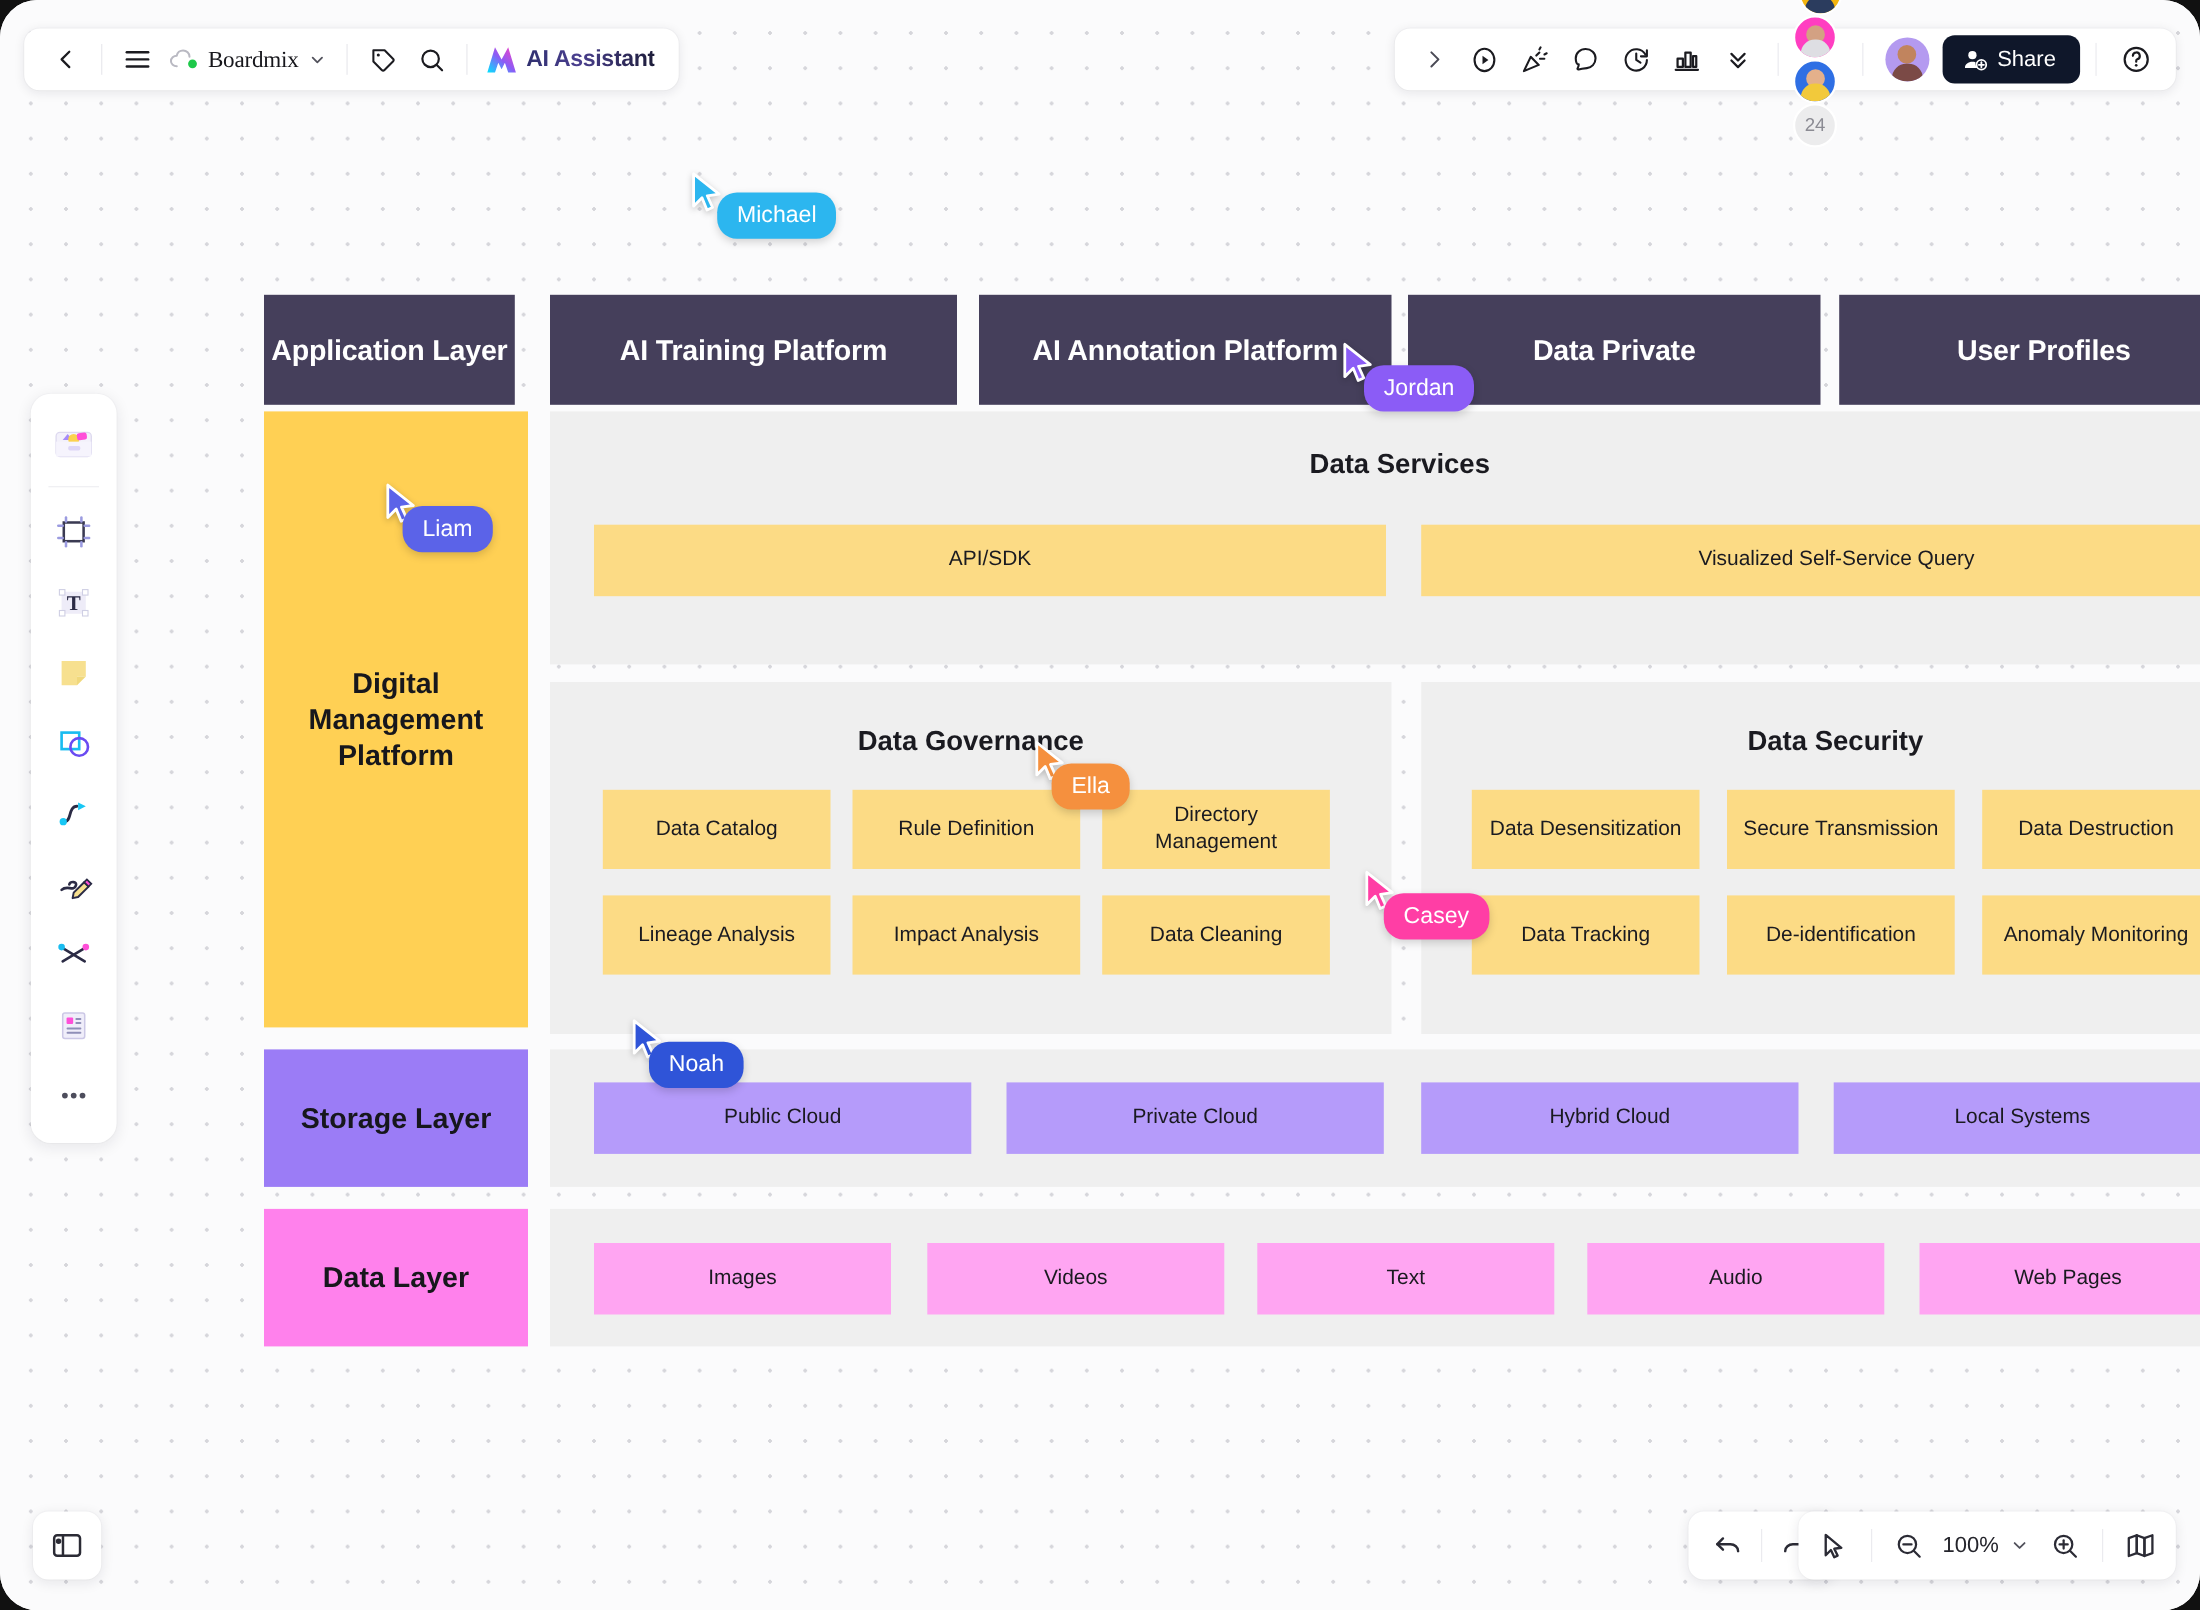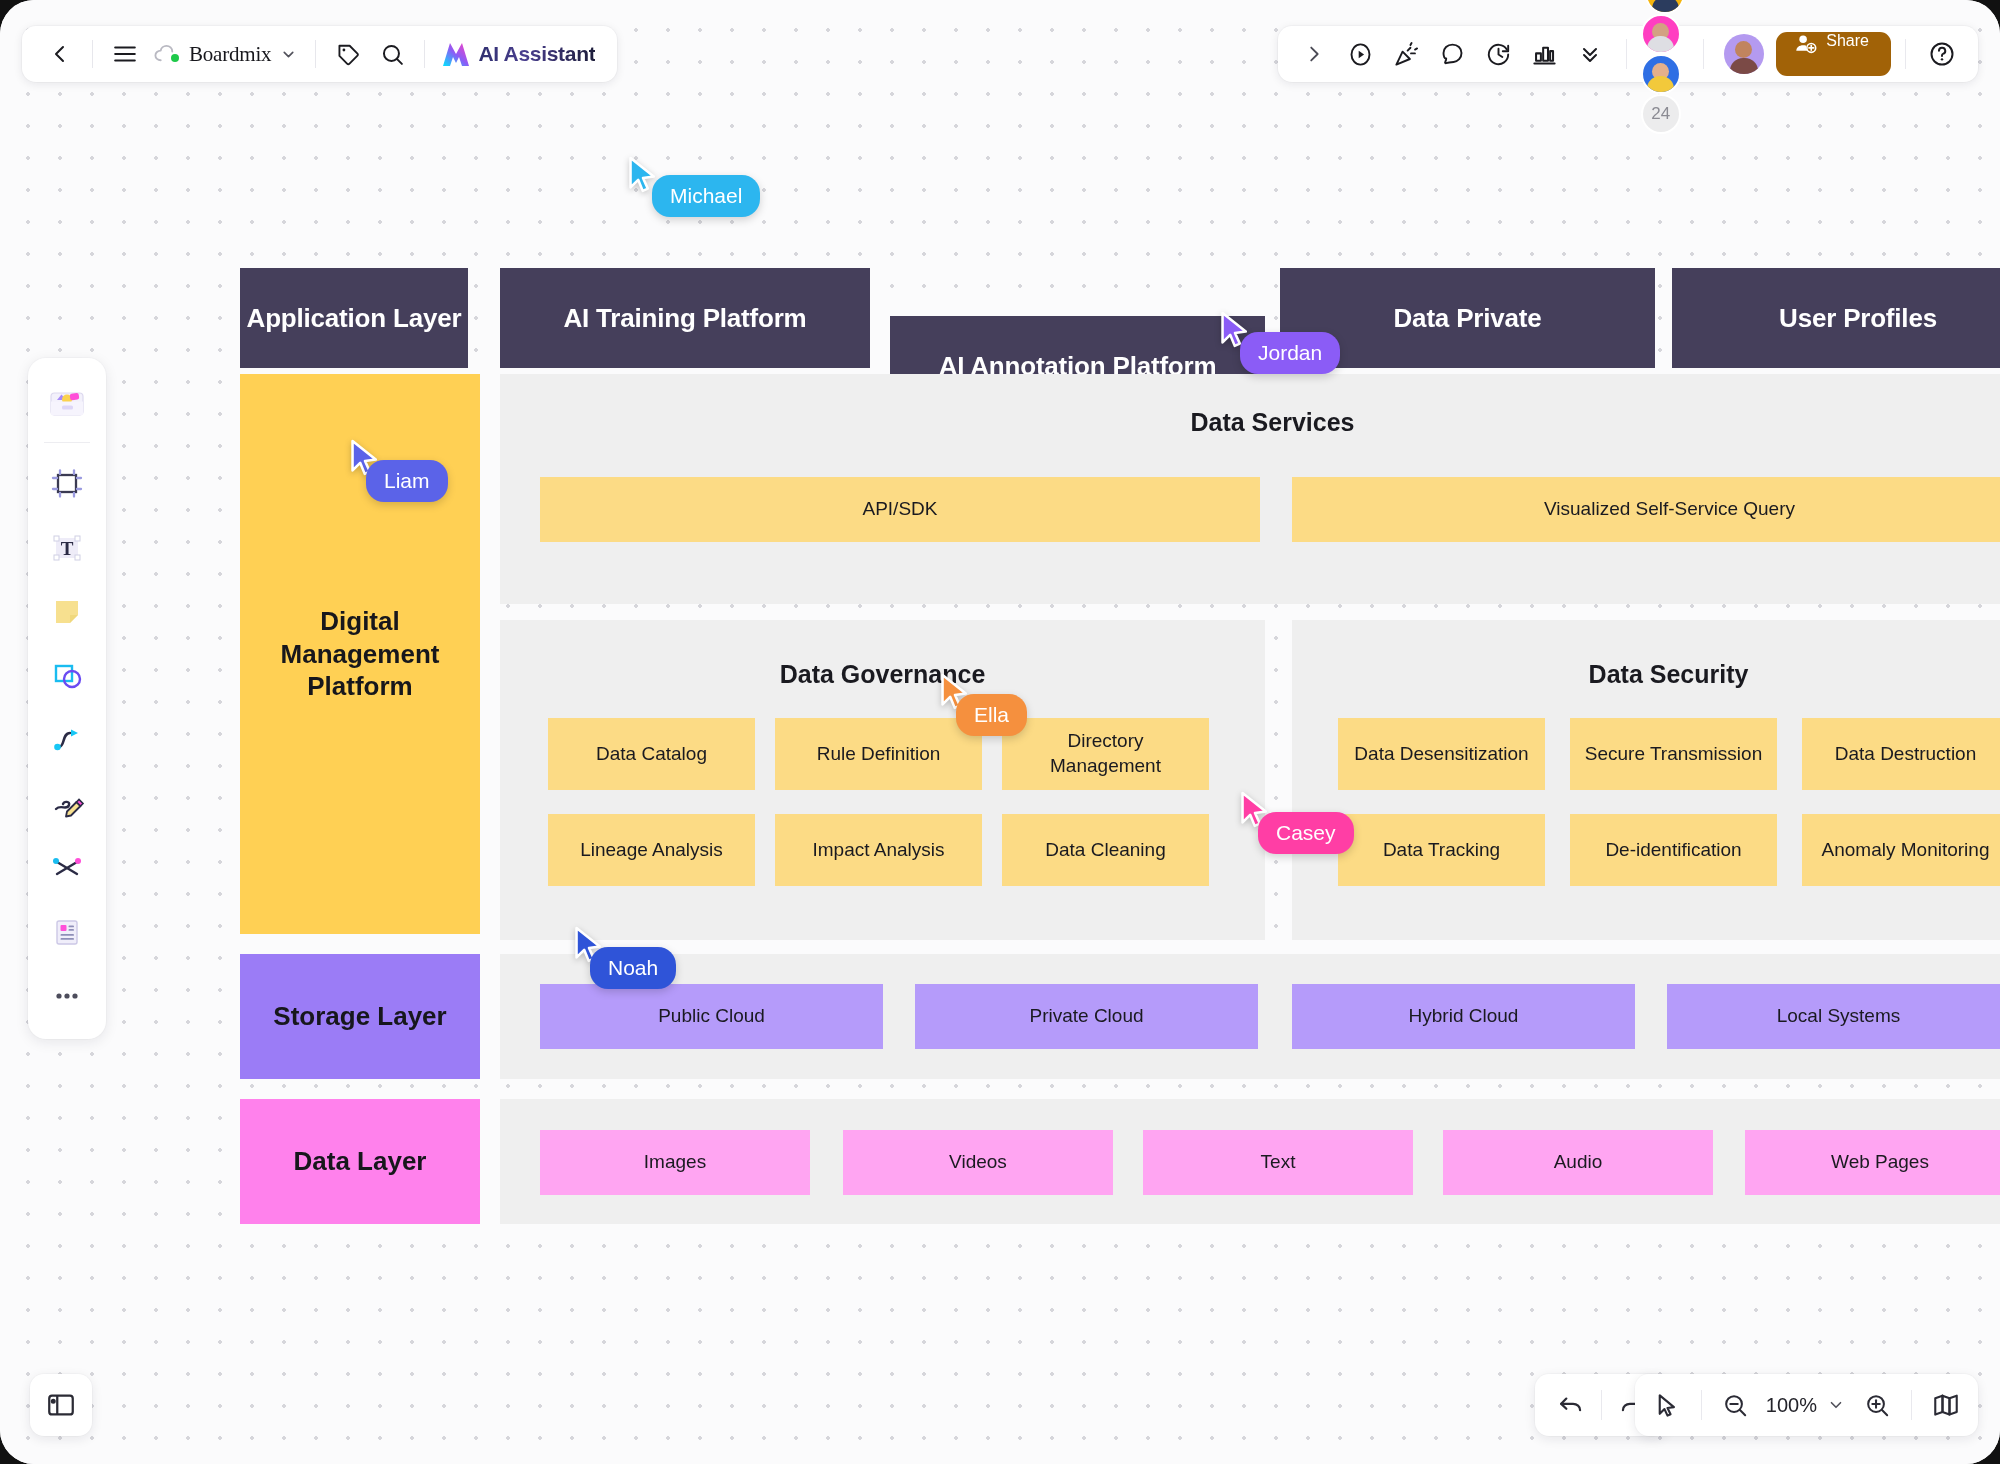--- a/index.html
+++ b/index.html
@@ -94,10 +94,10 @@
   .me-av .head { width: 17px; height: 17px; border-radius: 50%; background: #c1845e; position: absolute; top: 7px; left: 11px; }
   .me-av .body { width: 28px; height: 16px; border-radius: 13px 13px 0 0; position: absolute; bottom: 0; left: 6px; background: #7b4a46; }
   .share-btn {
-    display: flex; align-items: flex-start; gap: 9px;
+    display: flex; align-items: center; gap: 9px;
     height: 44px; padding: 0 22px 0 18px;
-    background: #a16207; border-radius: 11px;
-    color: #fff; font-size: 16px; cursor: pointer;
+    background: #0f172a; border-radius: 11px;
+    color: #fff; font-size: 20px; cursor: pointer;
   }
 
   

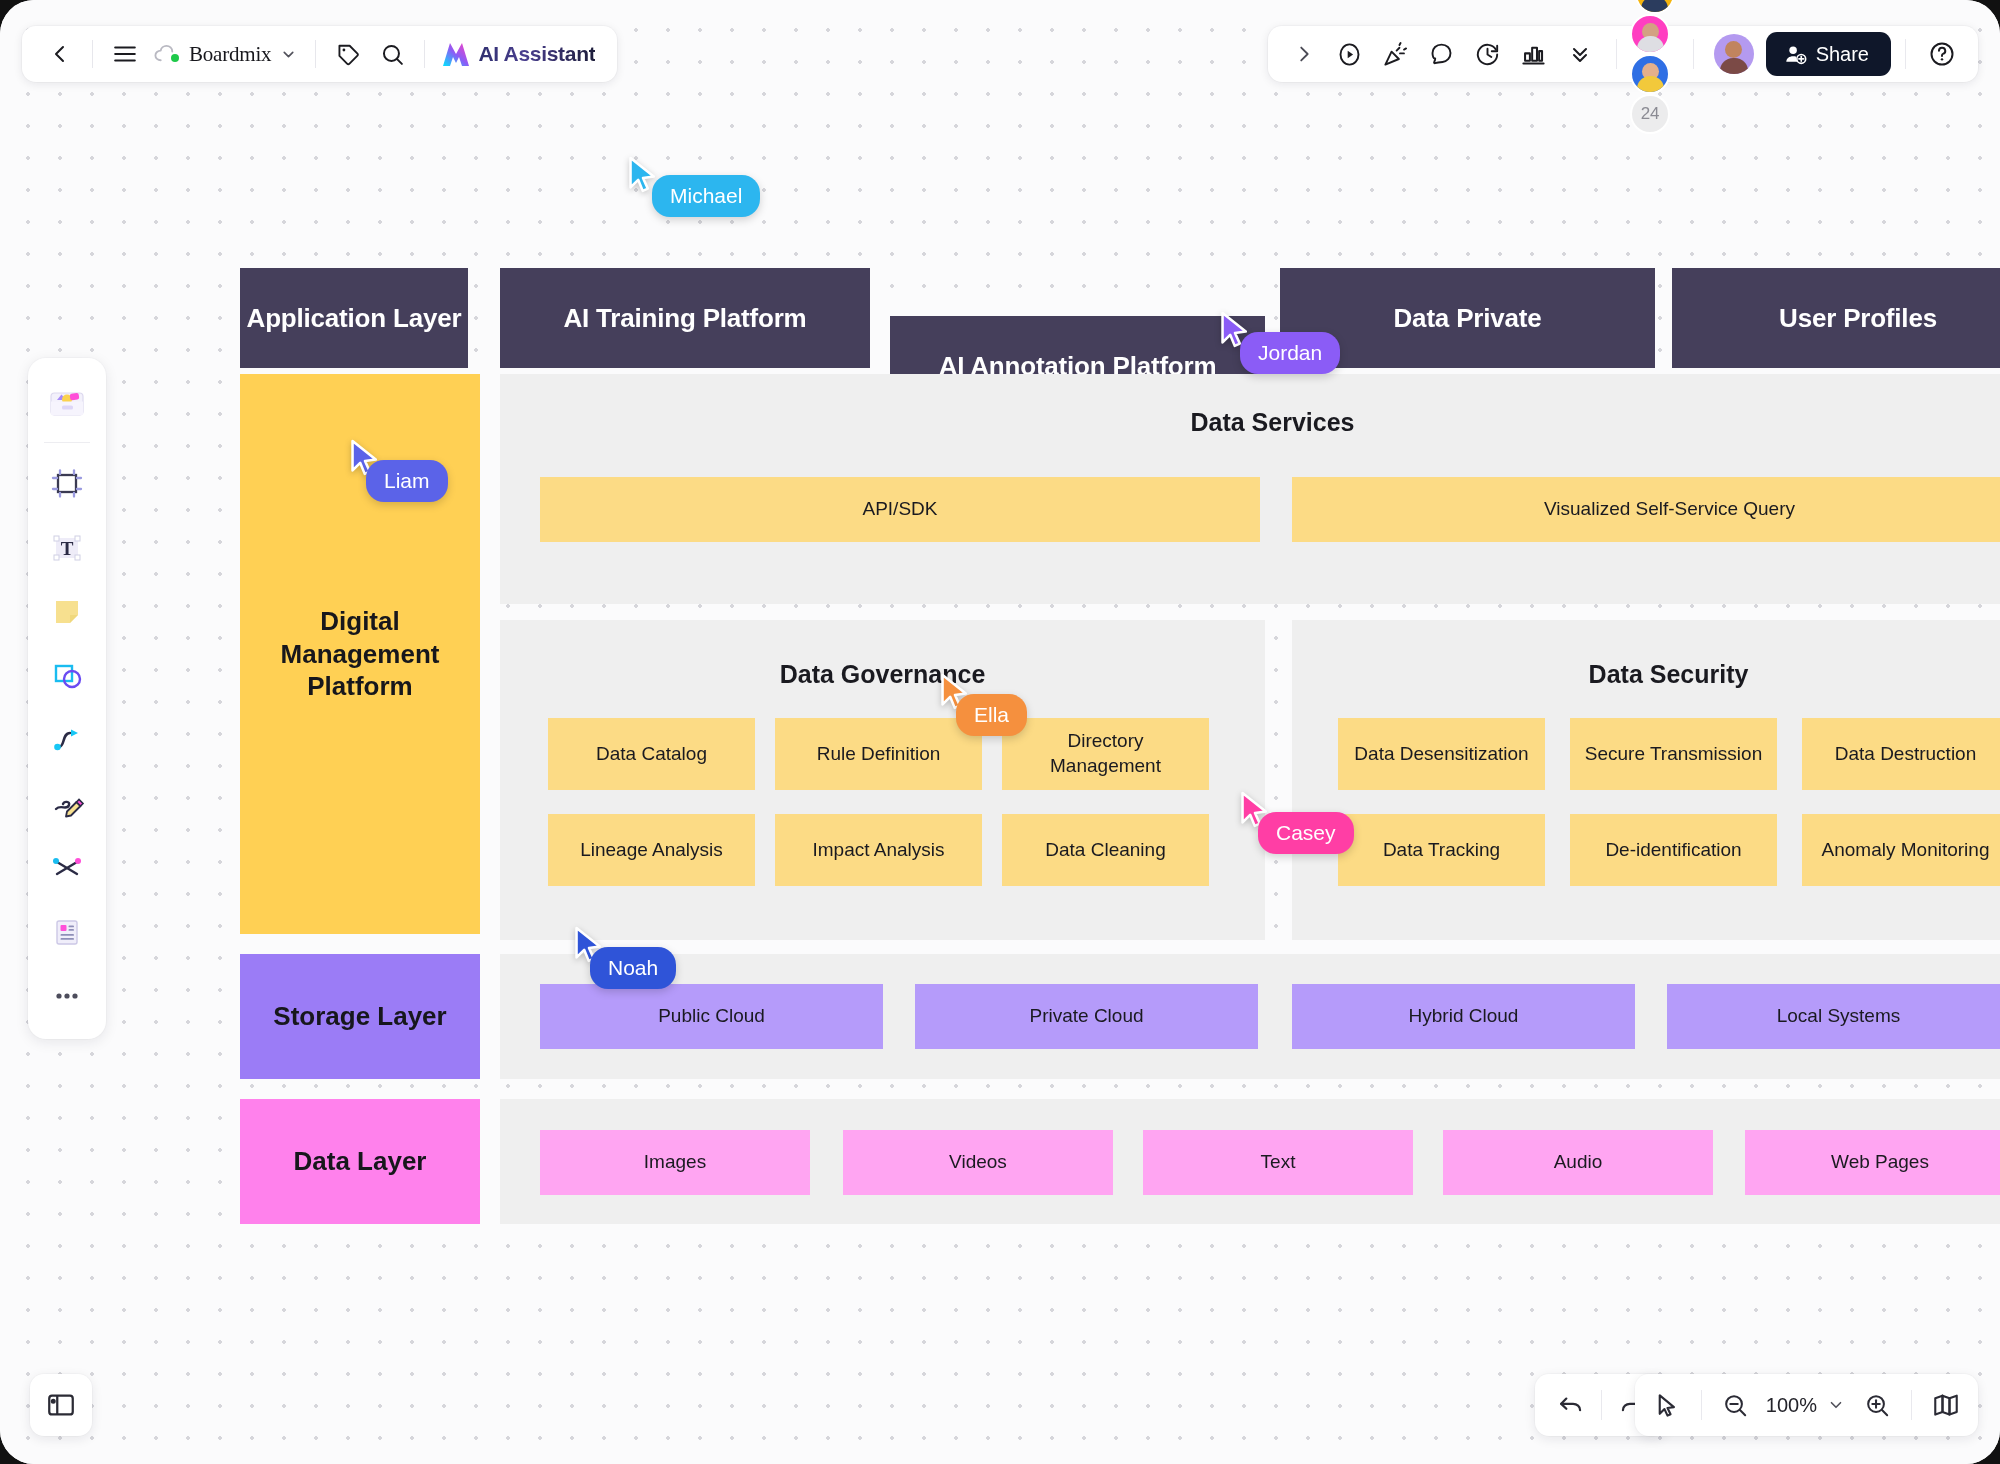--- a/index.html
+++ b/index.html
@@ -185,7 +185,7 @@
   <div id="diagram">
       <div class="hdr" style="left: 240px; top: 268px; width: 228px; height: 100px;">Application Layer</div>
       <div class="hdr" style="left: 500px; top: 268px; width: 370px; height: 100px;">AI Training Platform</div>
-      <div class="hdr" style="left: 890px; top: 268px; width: 375px; height: 100px; margin-top: 48px;">AI Annotation Platform</div>
+      <div class="hdr" style="left: 890px; top: 268px; width: 375px; height: 100px;">AI Annotation Platform</div>
       <div class="hdr" style="left: 1280px; top: 268px; width: 375px; height: 100px;">Data Private</div>
       <div class="hdr" style="left: 1672px; top: 268px; width: 372px; height: 100px;">User Profiles</div>
       <div class="lbl-left" style="left: 240px; top: 374px; width: 240px; height: 560px; background: rgb(255, 208, 84);">Digital Management Platform</div>

